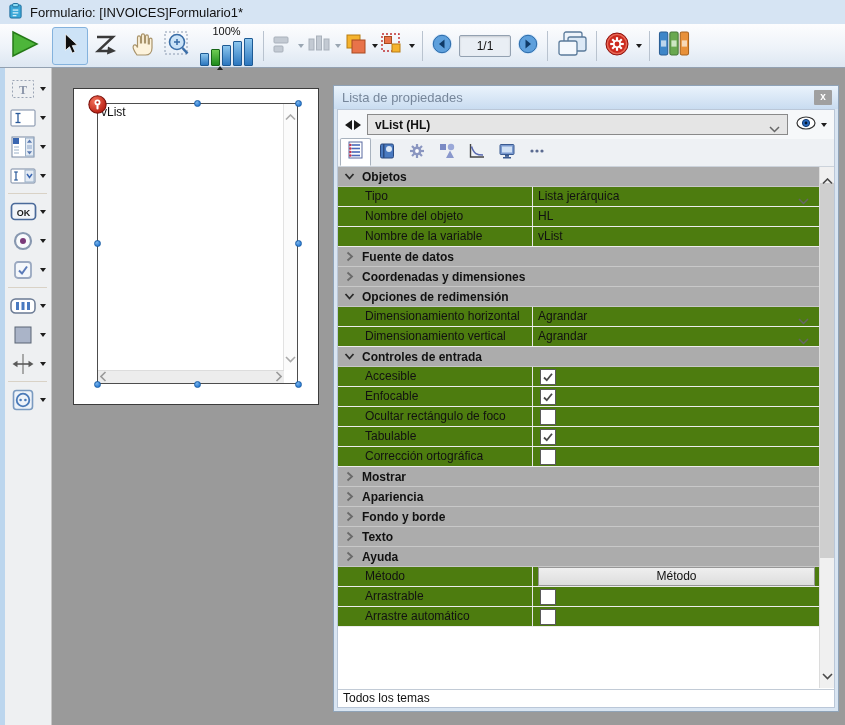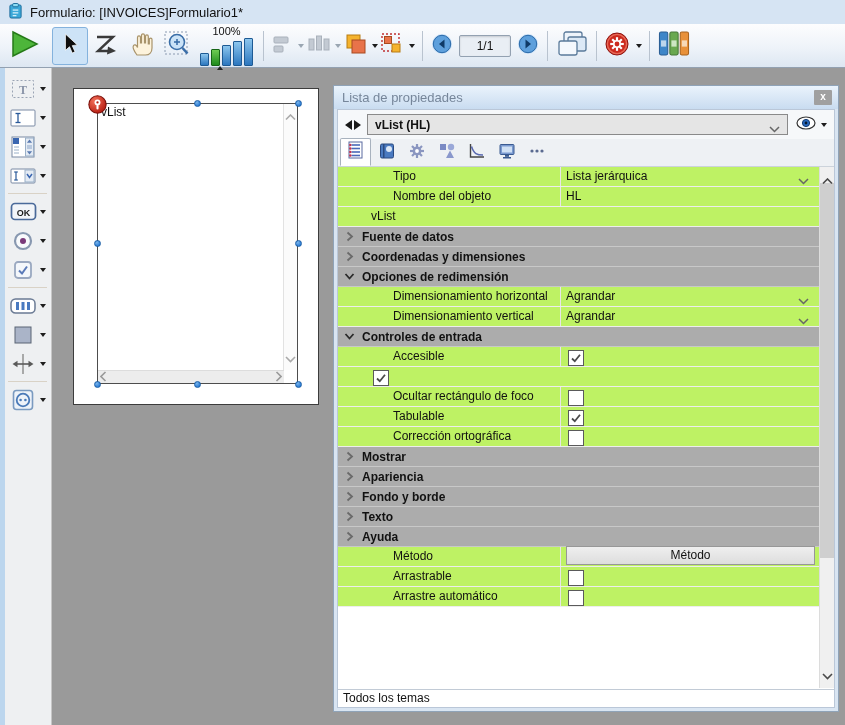--- a/index.html
+++ b/index.html
@@ -502,6 +502,12 @@
           </div>
         </div>
       <div class="grid">
+          <div class="pp-group">
+            <svg class="gchev" width="11" height="11" viewBox="0 0 11 11">
+              <path d="M1.5 3 L5.5 7.5 L9.5 3" fill="none" stroke="#2b2b2b" stroke-width="1.8"></path>
+            </svg>
+            <span>Objetos</span>
+          </div>
           <div class="pp-row">
             <span class="lbl">Tipo</span>
             <span class="valcell">

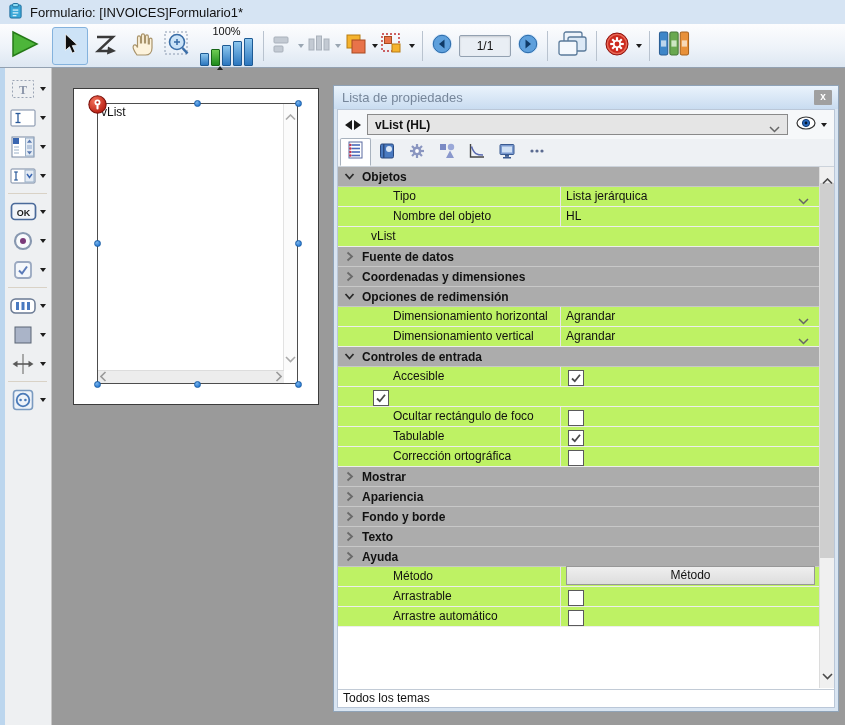--- a/index.html
+++ b/index.html
@@ -66,7 +66,7 @@
   .pp-group{height:20px;background:#acacac;border-bottom:1px solid #c8c8c8;display:flex;align-items:center;
             font-size:12px;font-weight:bold;box-sizing:border-box;}
   .pp-group .gchev{margin:0 7px 0 6px;}
-  .pp-row{height:20px;display:flex;background:#bef264;border-bottom:1px solid #ededed;font-size:12px;box-sizing:border-box;padding-left:28px;}
+  .pp-row{height:20px;display:flex;background:#4d7c0f;border-bottom:1px solid #ededed;font-size:12px;box-sizing:border-box;}
   .pp-row .lbl{width:167px;padding-left:27px;line-height:19px;border-right:1px solid #e6e6e6;white-space:nowrap;overflow:hidden;flex:none;}
   .pp-row .valcell{flex:1;position:relative;display:flex;align-items:flex-end;padding-left:5px;}
   .pp-row .vtext{line-height:19px;}

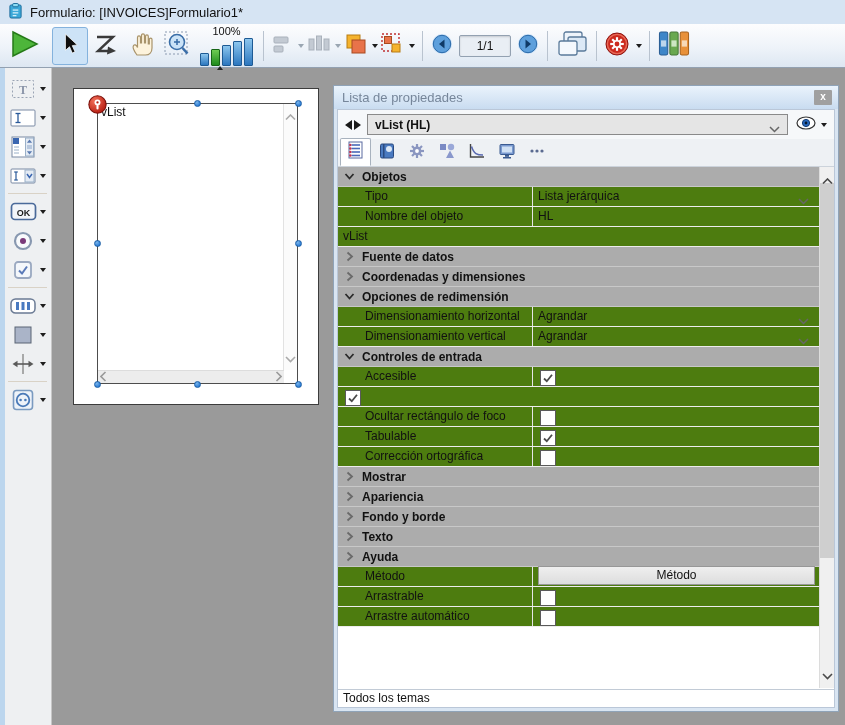--- a/index.html
+++ b/index.html
@@ -68,7 +68,7 @@
   .pp-group .gchev{margin:0 7px 0 6px;}
   .pp-row{height:20px;display:flex;background:#4d7c0f;border-bottom:1px solid #ededed;font-size:12px;box-sizing:border-box;}
   .pp-row .lbl{width:167px;padding-left:27px;line-height:19px;border-right:1px solid #e6e6e6;white-space:nowrap;overflow:hidden;flex:none;}
-  .pp-row .valcell{flex:1;position:relative;display:flex;align-items:flex-end;padding-left:5px;}
+  .pp-row .valcell{flex:1;position:relative;display:flex;align-items:center;padding-left:5px;}
   .pp-row .vtext{line-height:19px;}
   .vchev{display:block;}
   .cb{width:14px;height:14px;background:#fff;border:1px solid #5a5a5a;margin-left:2px;display:flex;align-items:center;justify-content:center;box-sizing:content-box;}

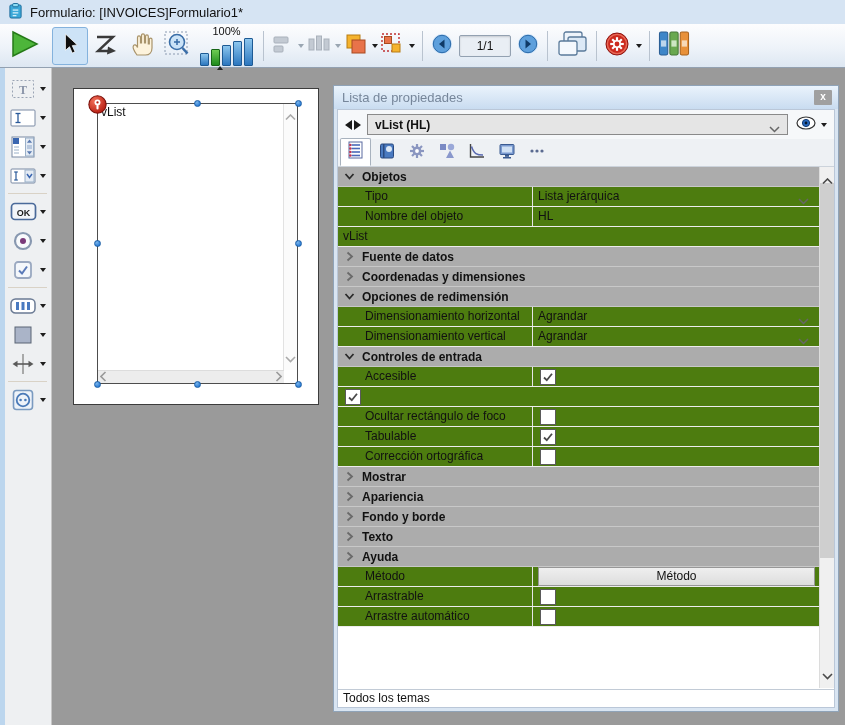--- a/index.html
+++ b/index.html
@@ -524,6 +524,7 @@
             </span>
           </div>
           <div class="pp-row">
+            <span class="lbl">Nombre de la variable</span>
             <span class="valcell">
               <span class="vtext">vList</span>
             </span>

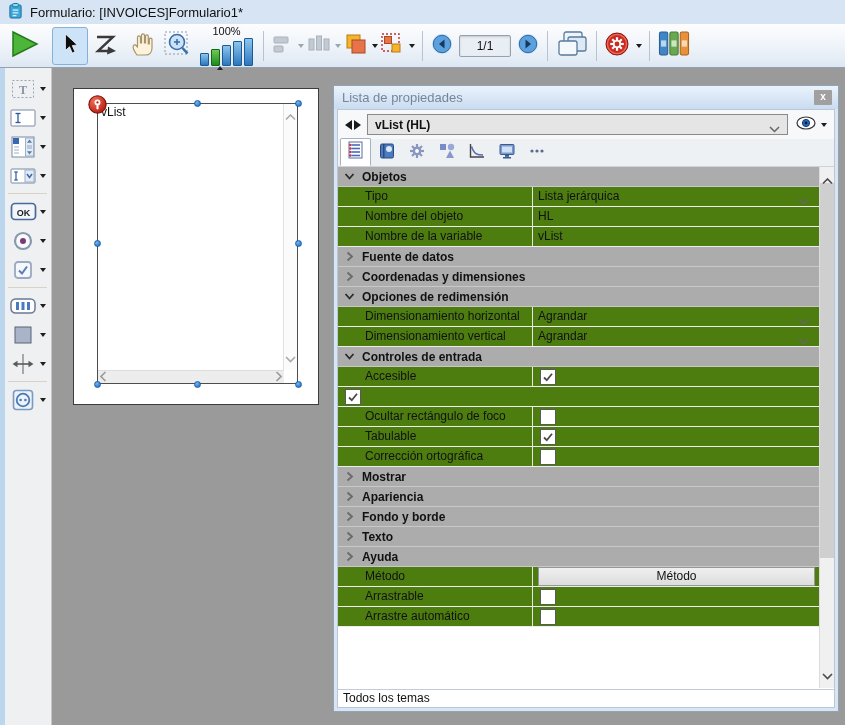--- a/index.html
+++ b/index.html
@@ -582,6 +582,7 @@
             </span>
           </div>
           <div class="pp-row">
+            <span class="lbl">Enfocable</span>
             <span class="valcell">
               <span class="cb">
                 <svg width="12" height="12" viewBox="0 0 12 12">

